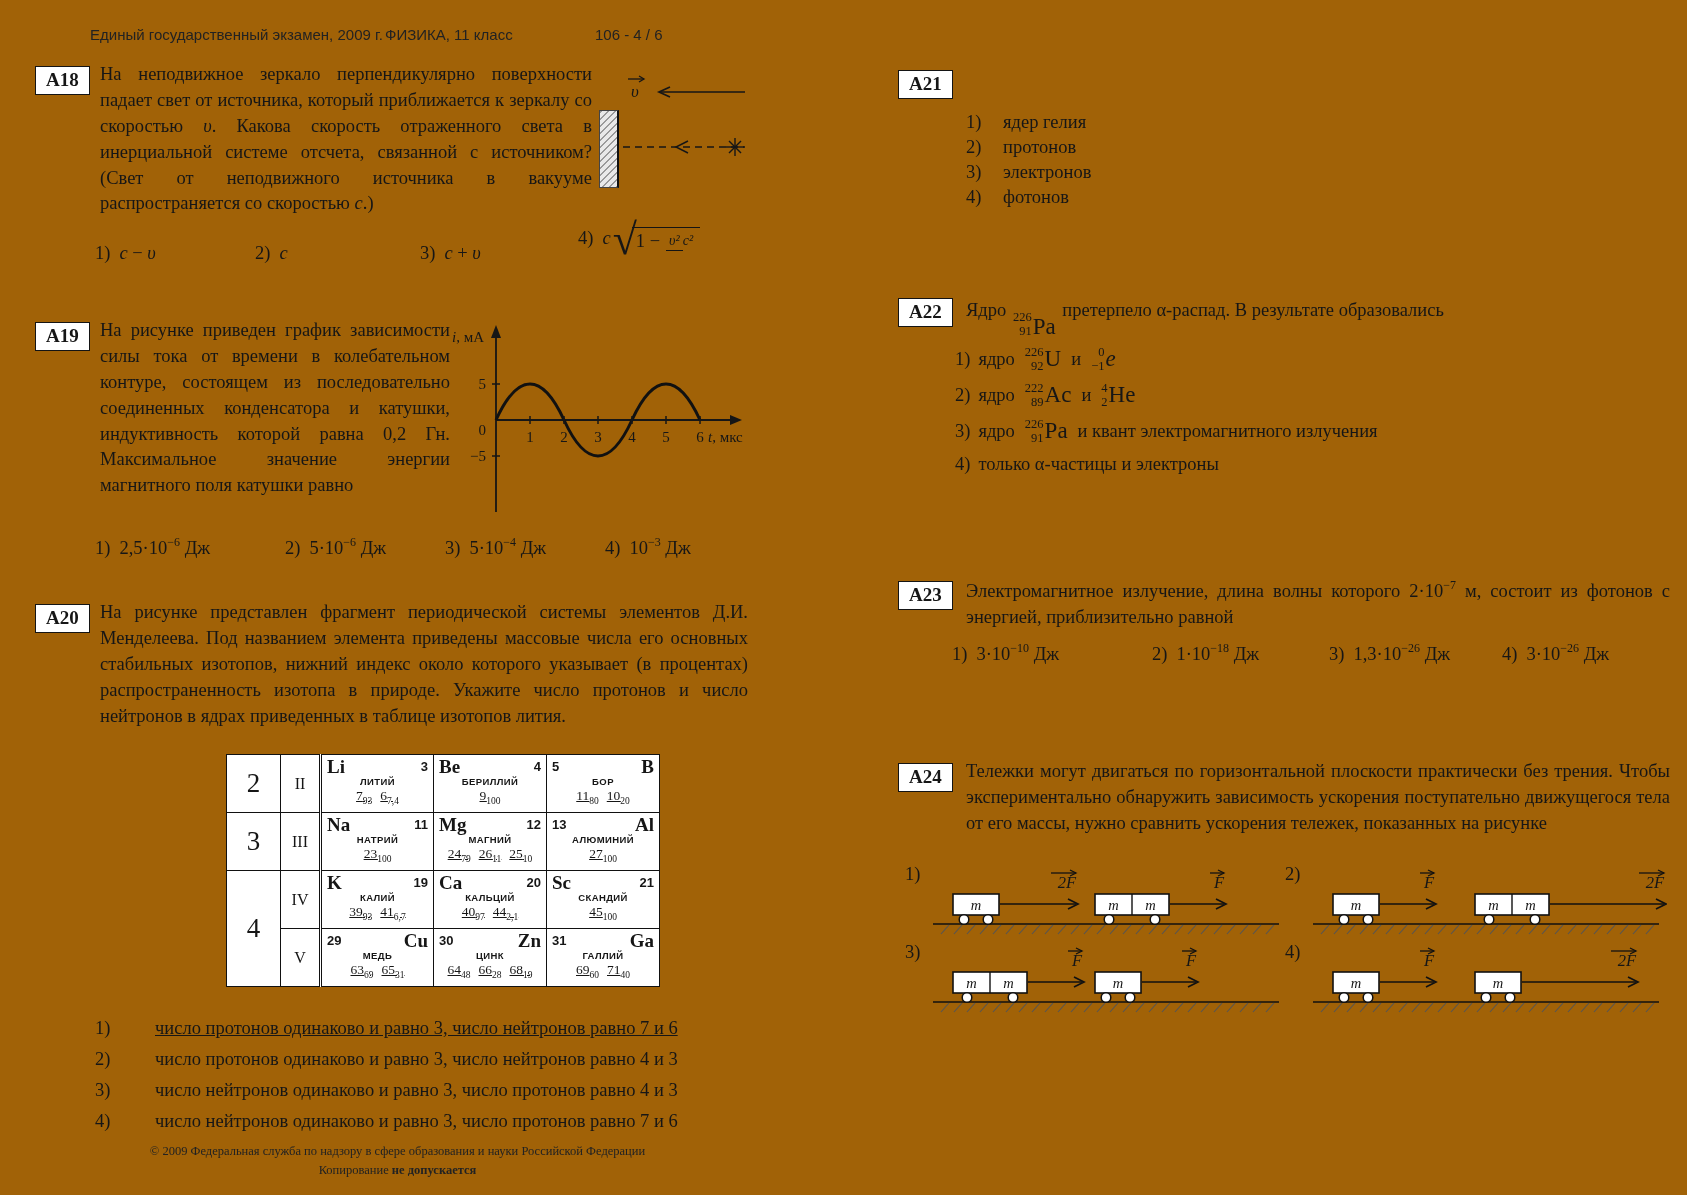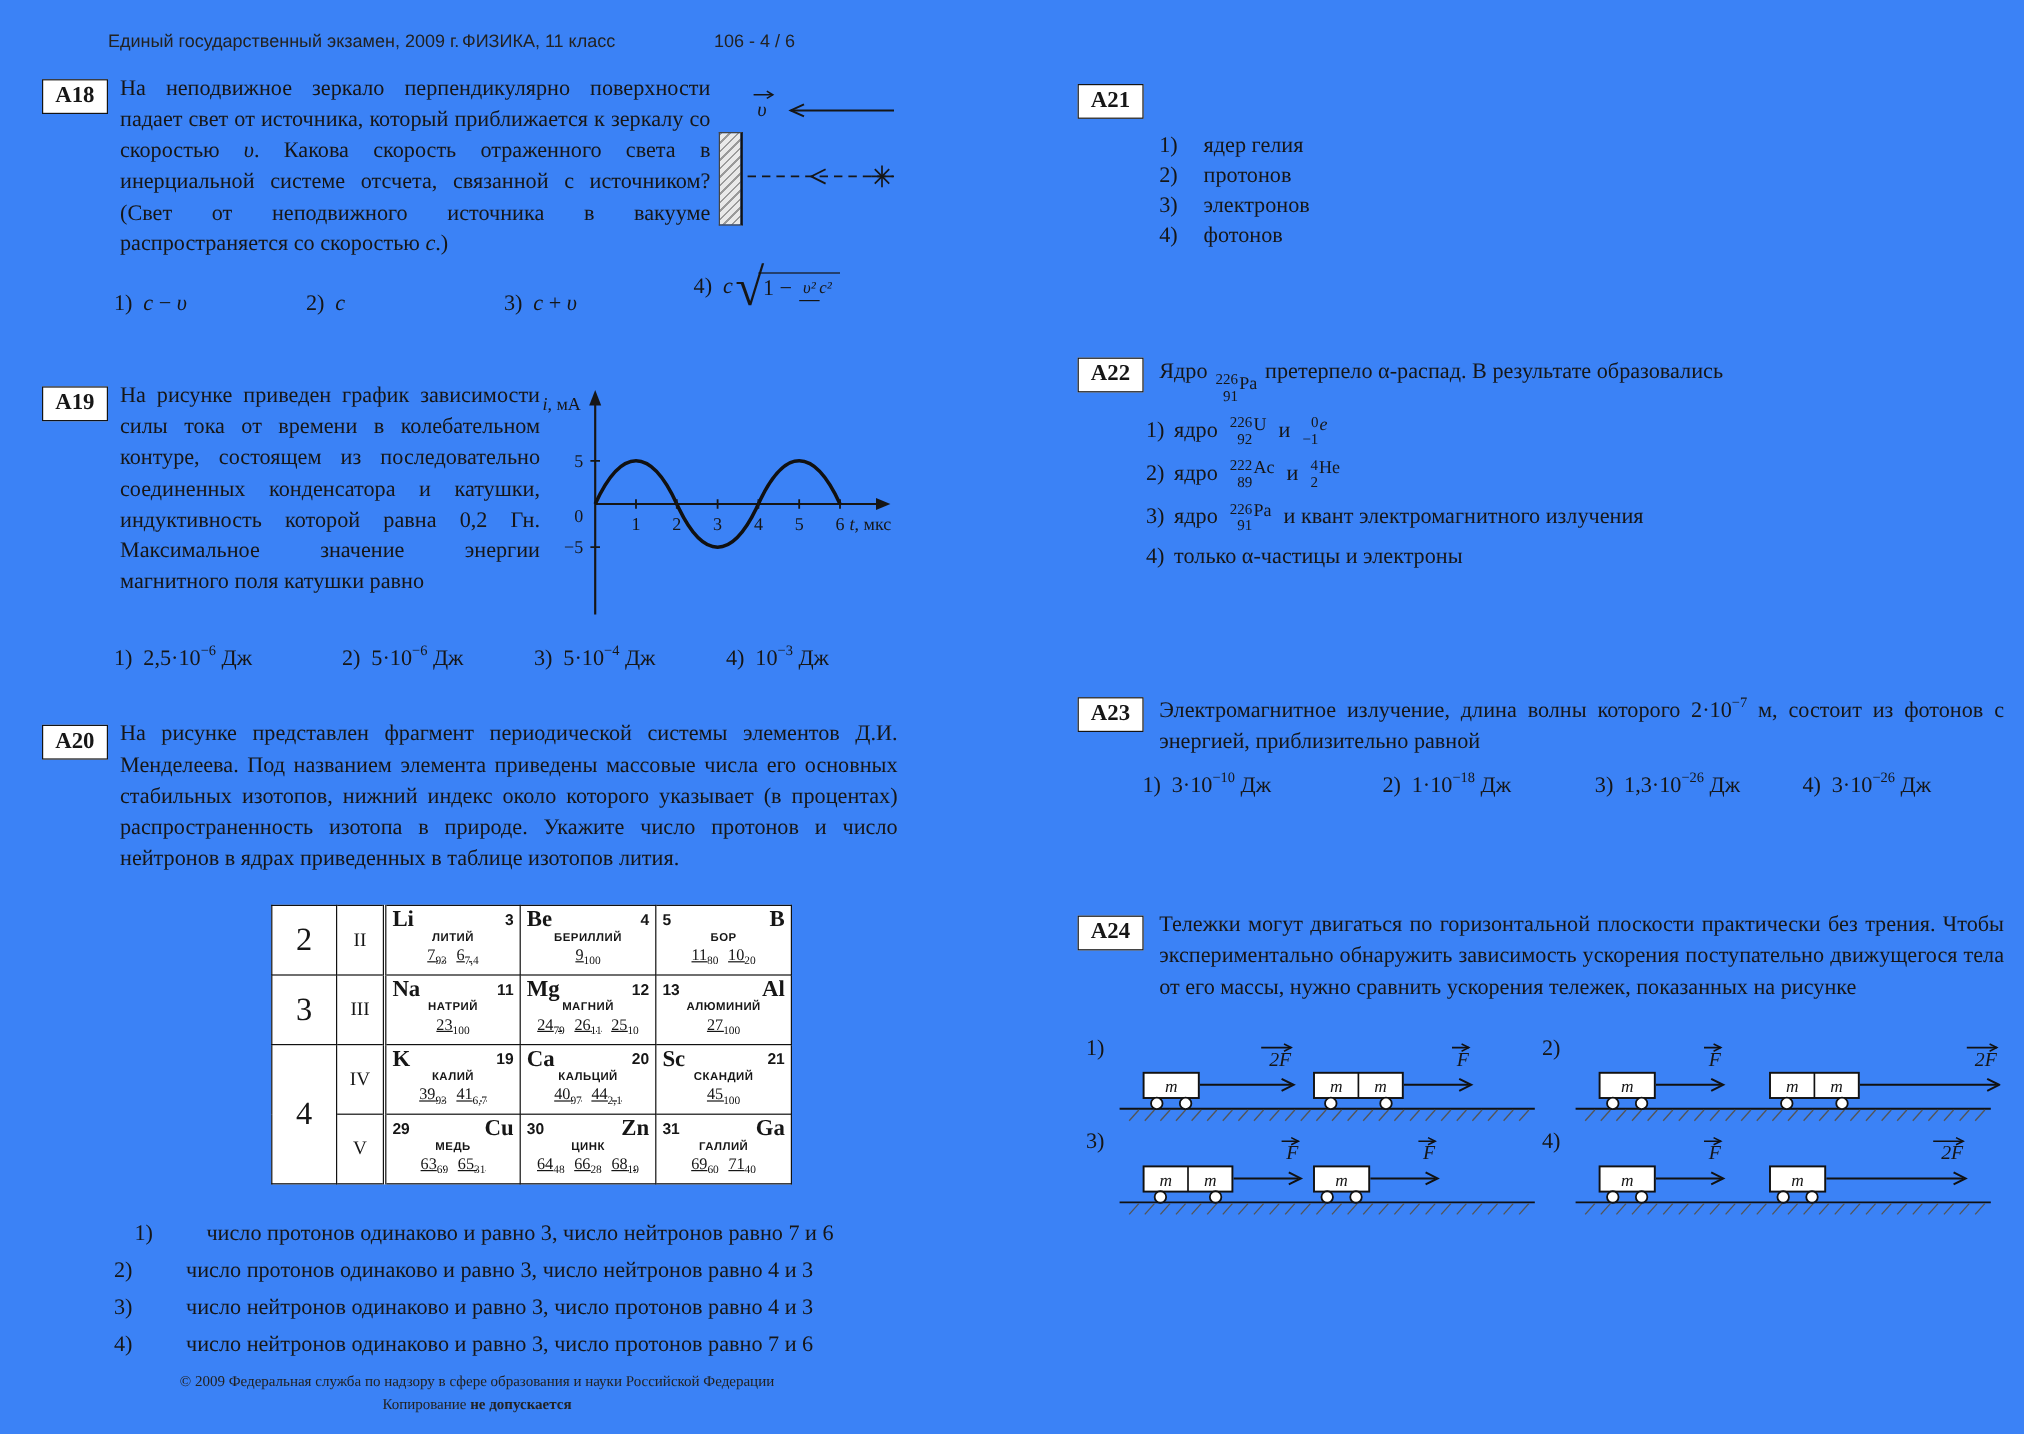--- a/index.html
+++ b/index.html
@@ -4,7 +4,7 @@
 <style>
   * { margin:0; padding:0; box-sizing:border-box; }
   body { background:#e8e8e8; font-family:"Liberation Serif", serif; color:#161616; }
-  #page { position:relative; width:1687px; height:1195px; background:#3b82f6; overflow:hidden; }
+  #page { position:relative; width:1687px; height:1195px; background:#a16207; overflow:hidden; }
 
   .col { position:absolute; top:0; height:1195px; }
   #left-col  { left:30px;  width:735px; }

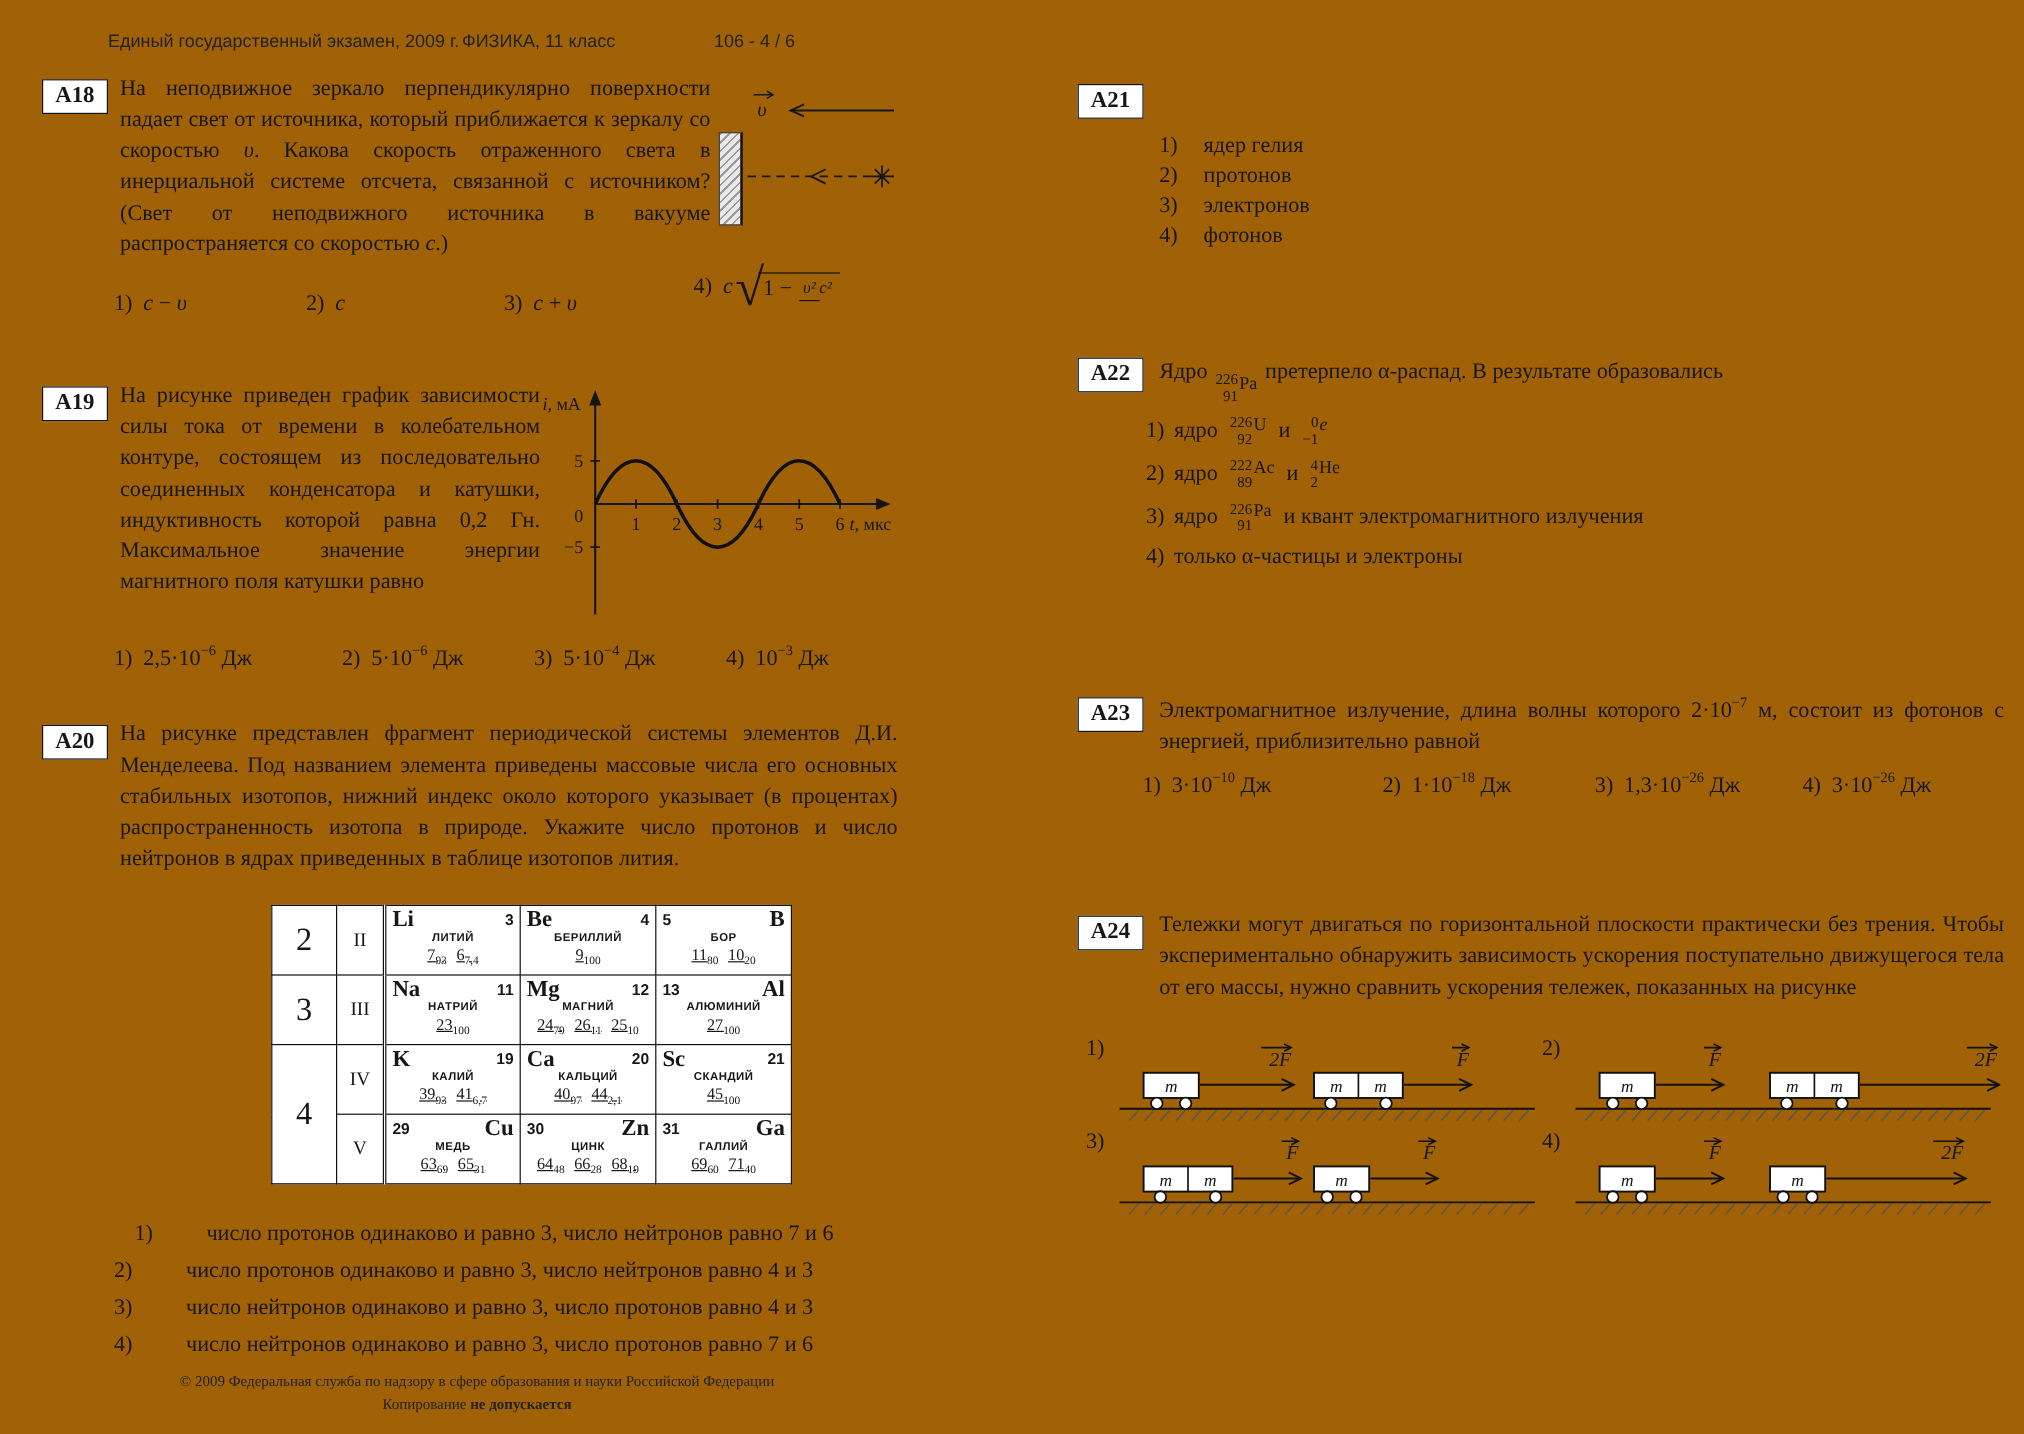--- a/index.html
+++ b/index.html
@@ -70,7 +70,7 @@
   .nuclide { display:inline-flex; align-items:flex-start; vertical-align:-5px; margin:0 2px; }
   .azstack { display:inline-flex; flex-direction:column; align-items:flex-end;
              font-size:12.5px; line-height:1.1; margin-right:1px; }
-  .nsym { font-size:15px; }
+  .nsym { font-size:23px; }
   .a22opt { position:absolute; left:62px; font-size:18.5px; white-space:nowrap; display:flex; align-items:center; gap:8px; }
 
   

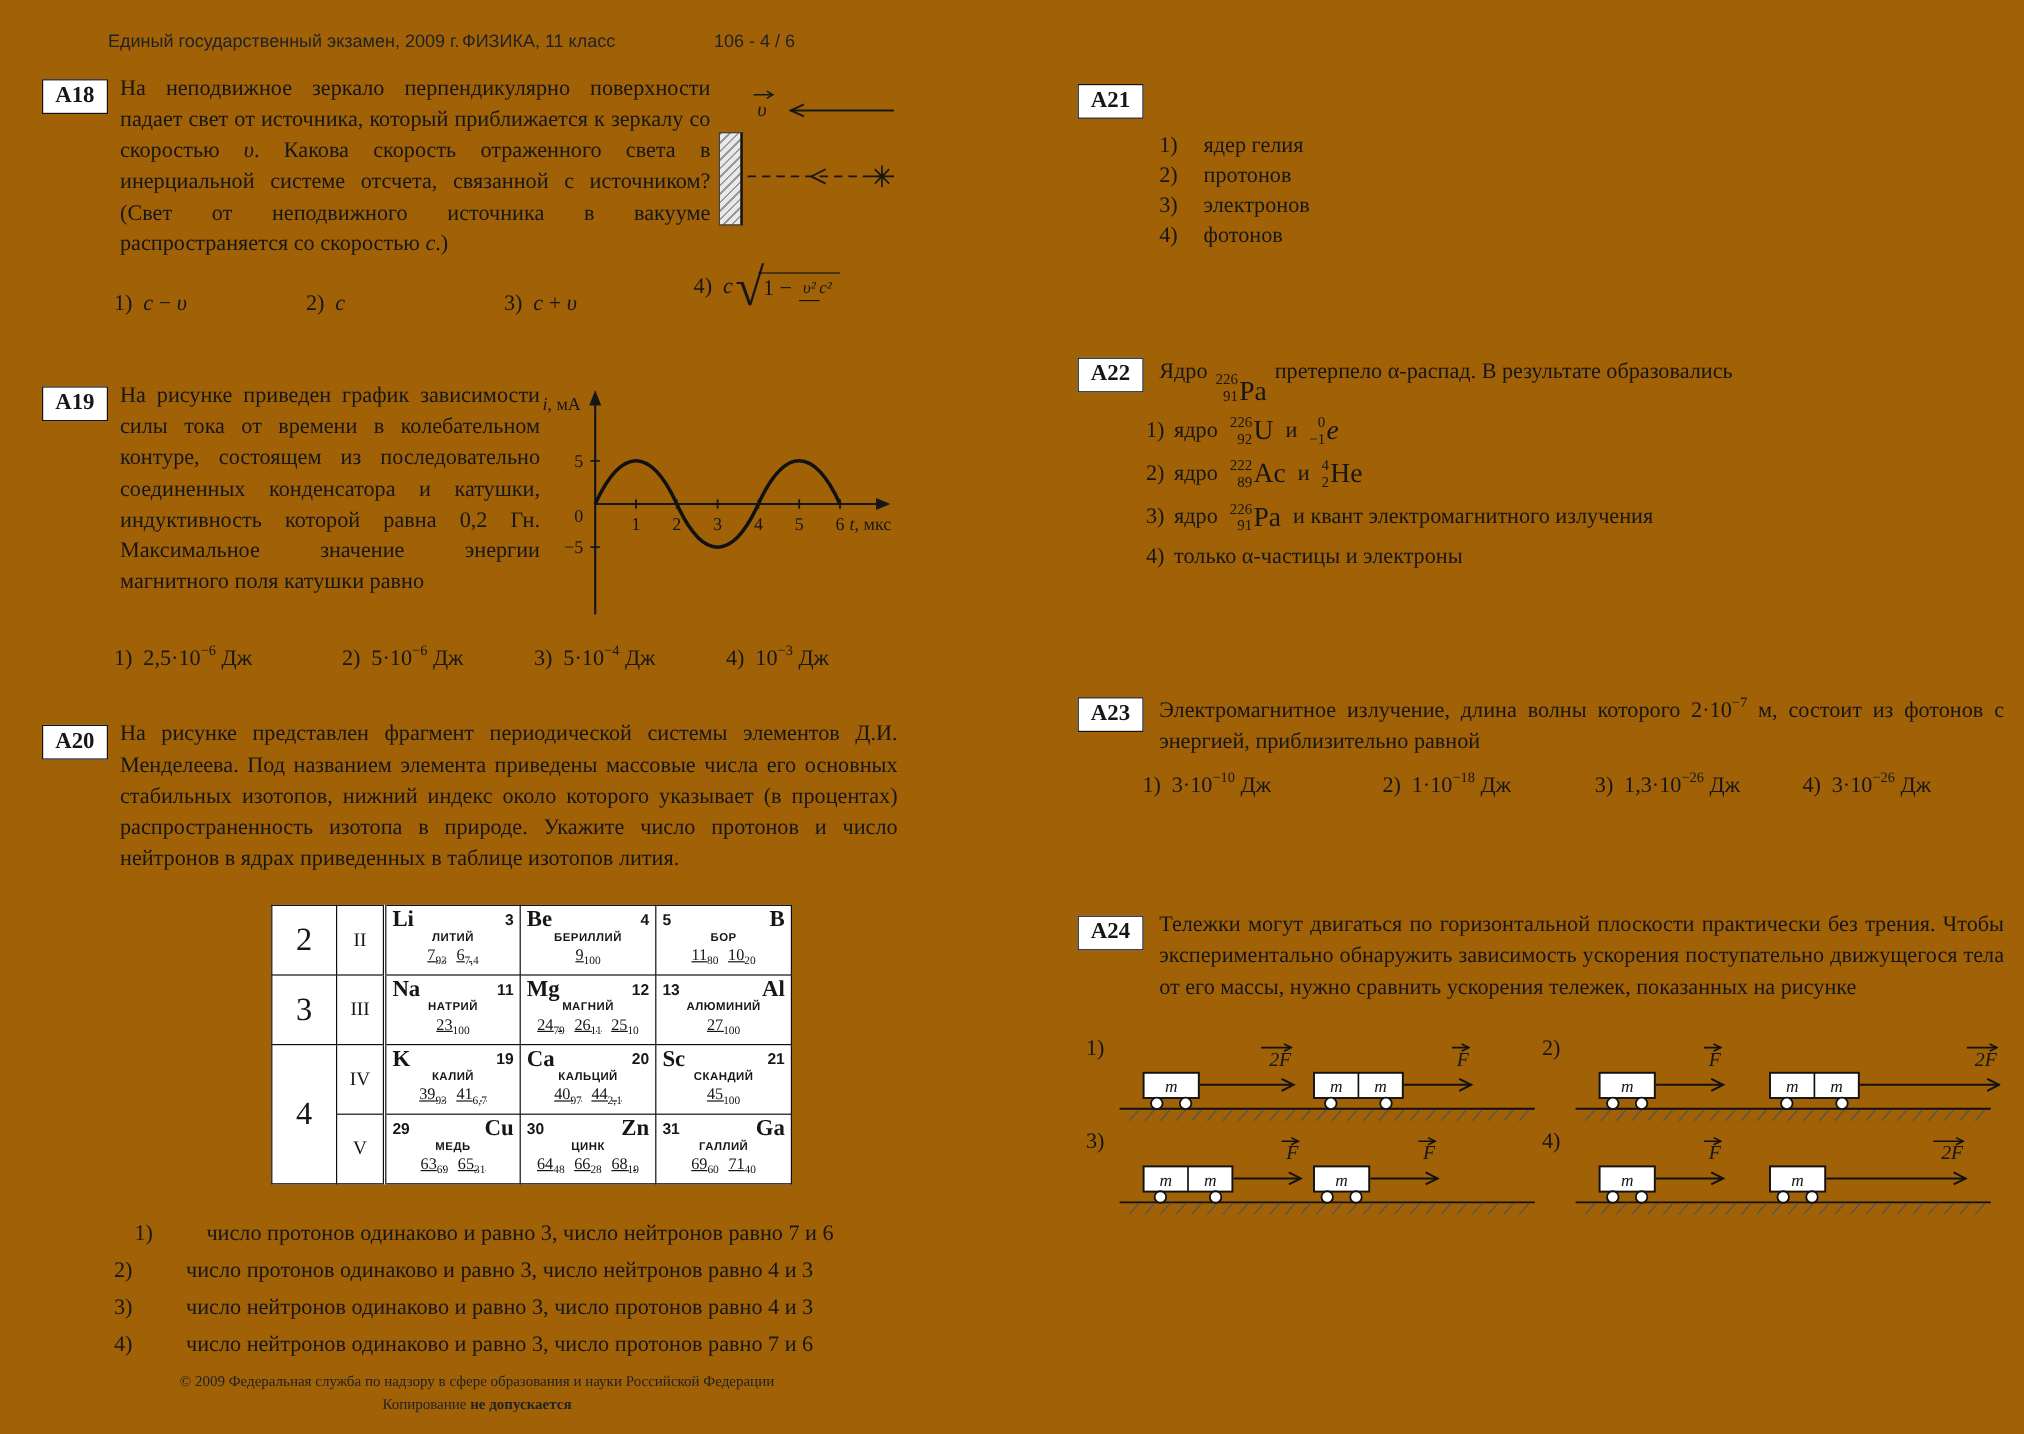--- a/index.html
+++ b/index.html
@@ -292,7 +292,7 @@
     </div>
 
     <div id="a20-options">
-        <div class="opt" style="left: 82px; top: 1018px;"><span style="display: inline-block; width: 60px;">1)</span><span>число протонов одинаково и равно 3, число нейтронов равно 7 и 6</span></div>
+        <div class="opt" style="left: 65px; top: 1018px; text-decoration: underline;"><span style="display: inline-block; width: 60px;">1)</span><span>число протонов одинаково и равно 3, число нейтронов равно 7 и 6</span></div>
         <div class="opt" style="left: 65px; top: 1049px;"><span style="display: inline-block; width: 60px;">2)</span><span>число протонов одинаково и равно 3, число нейтронов равно 4 и 3</span></div>
         <div class="opt" style="left: 65px; top: 1080px;"><span style="display: inline-block; width: 60px;">3)</span><span>число нейтронов одинаково и равно 3, число протонов равно 4 и 3</span></div>
         <div class="opt" style="left: 65px; top: 1111px;"><span style="display: inline-block; width: 60px;">4)</span><span>число нейтронов одинаково и равно 3, число протонов равно 7 и 6</span></div>

